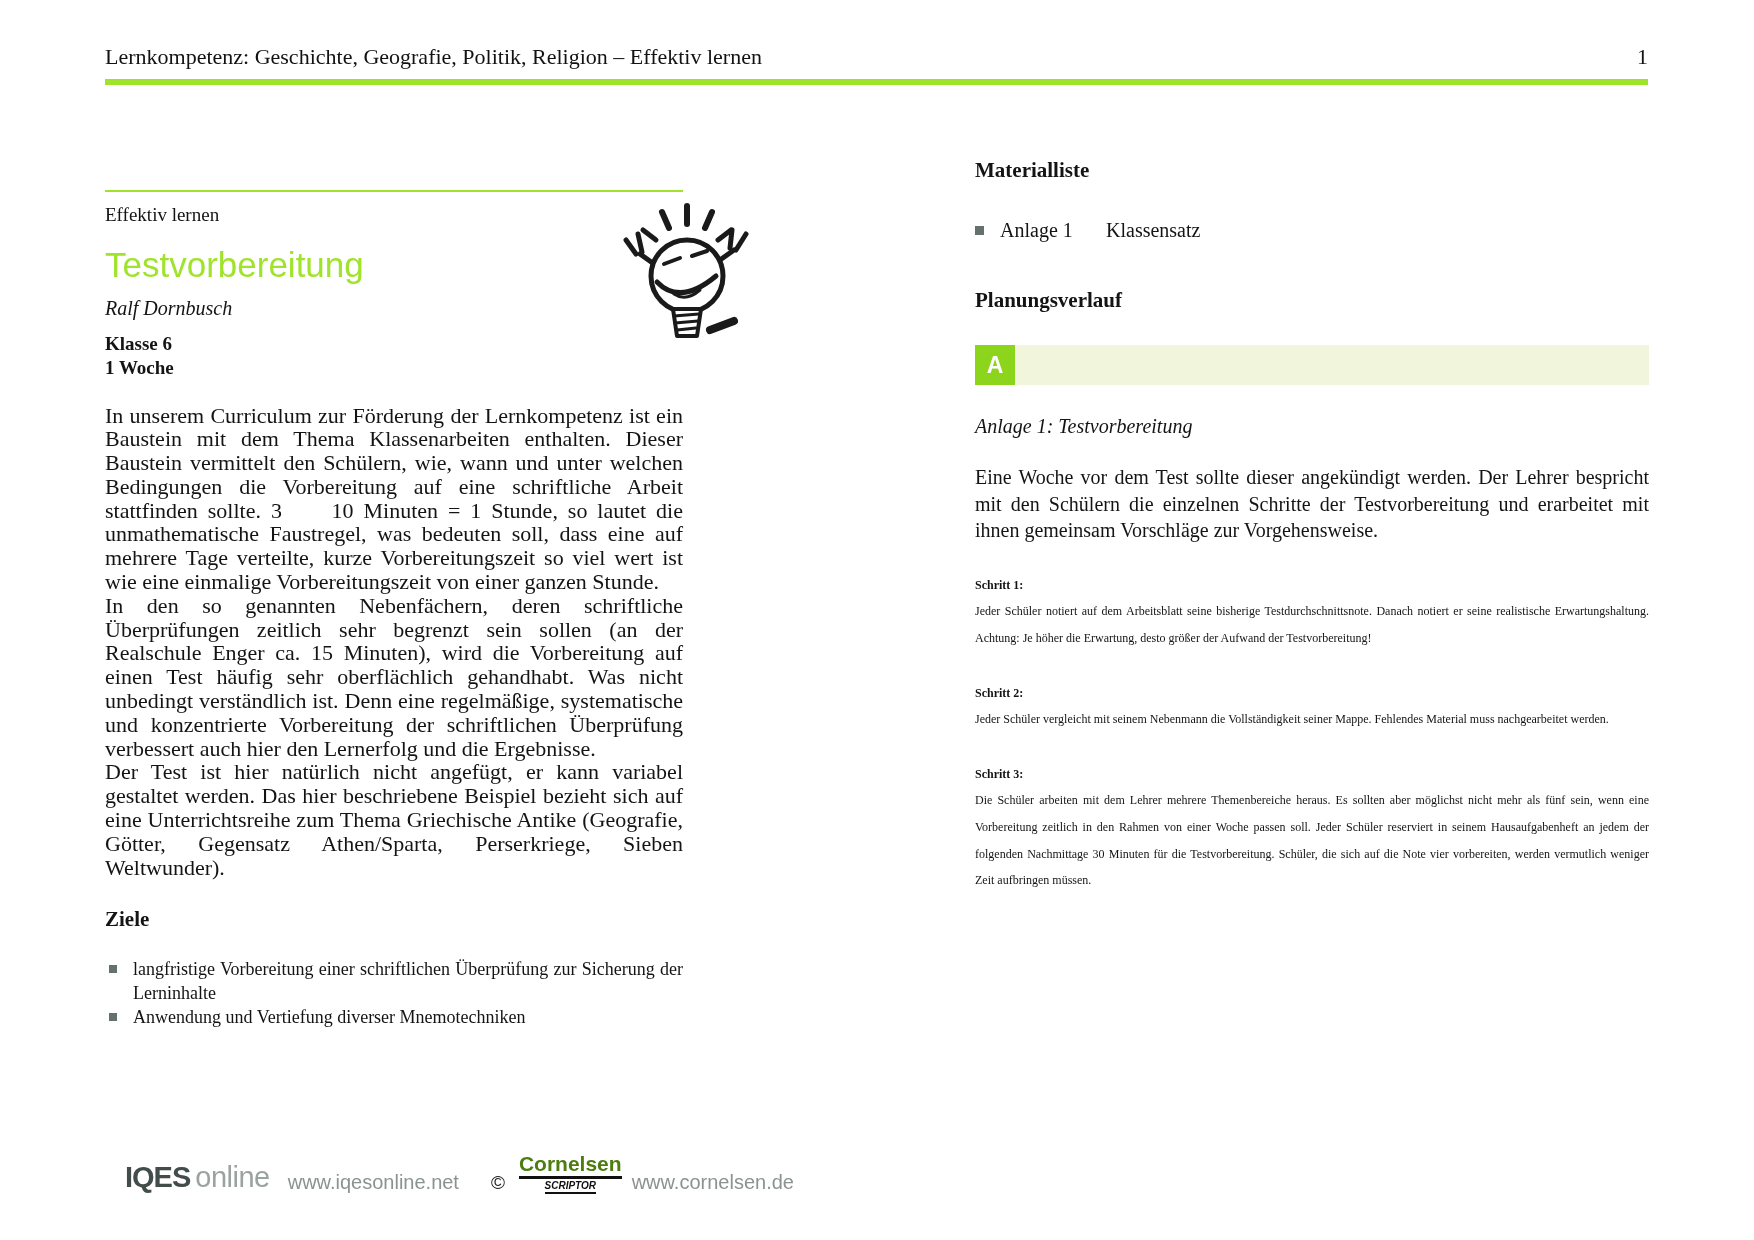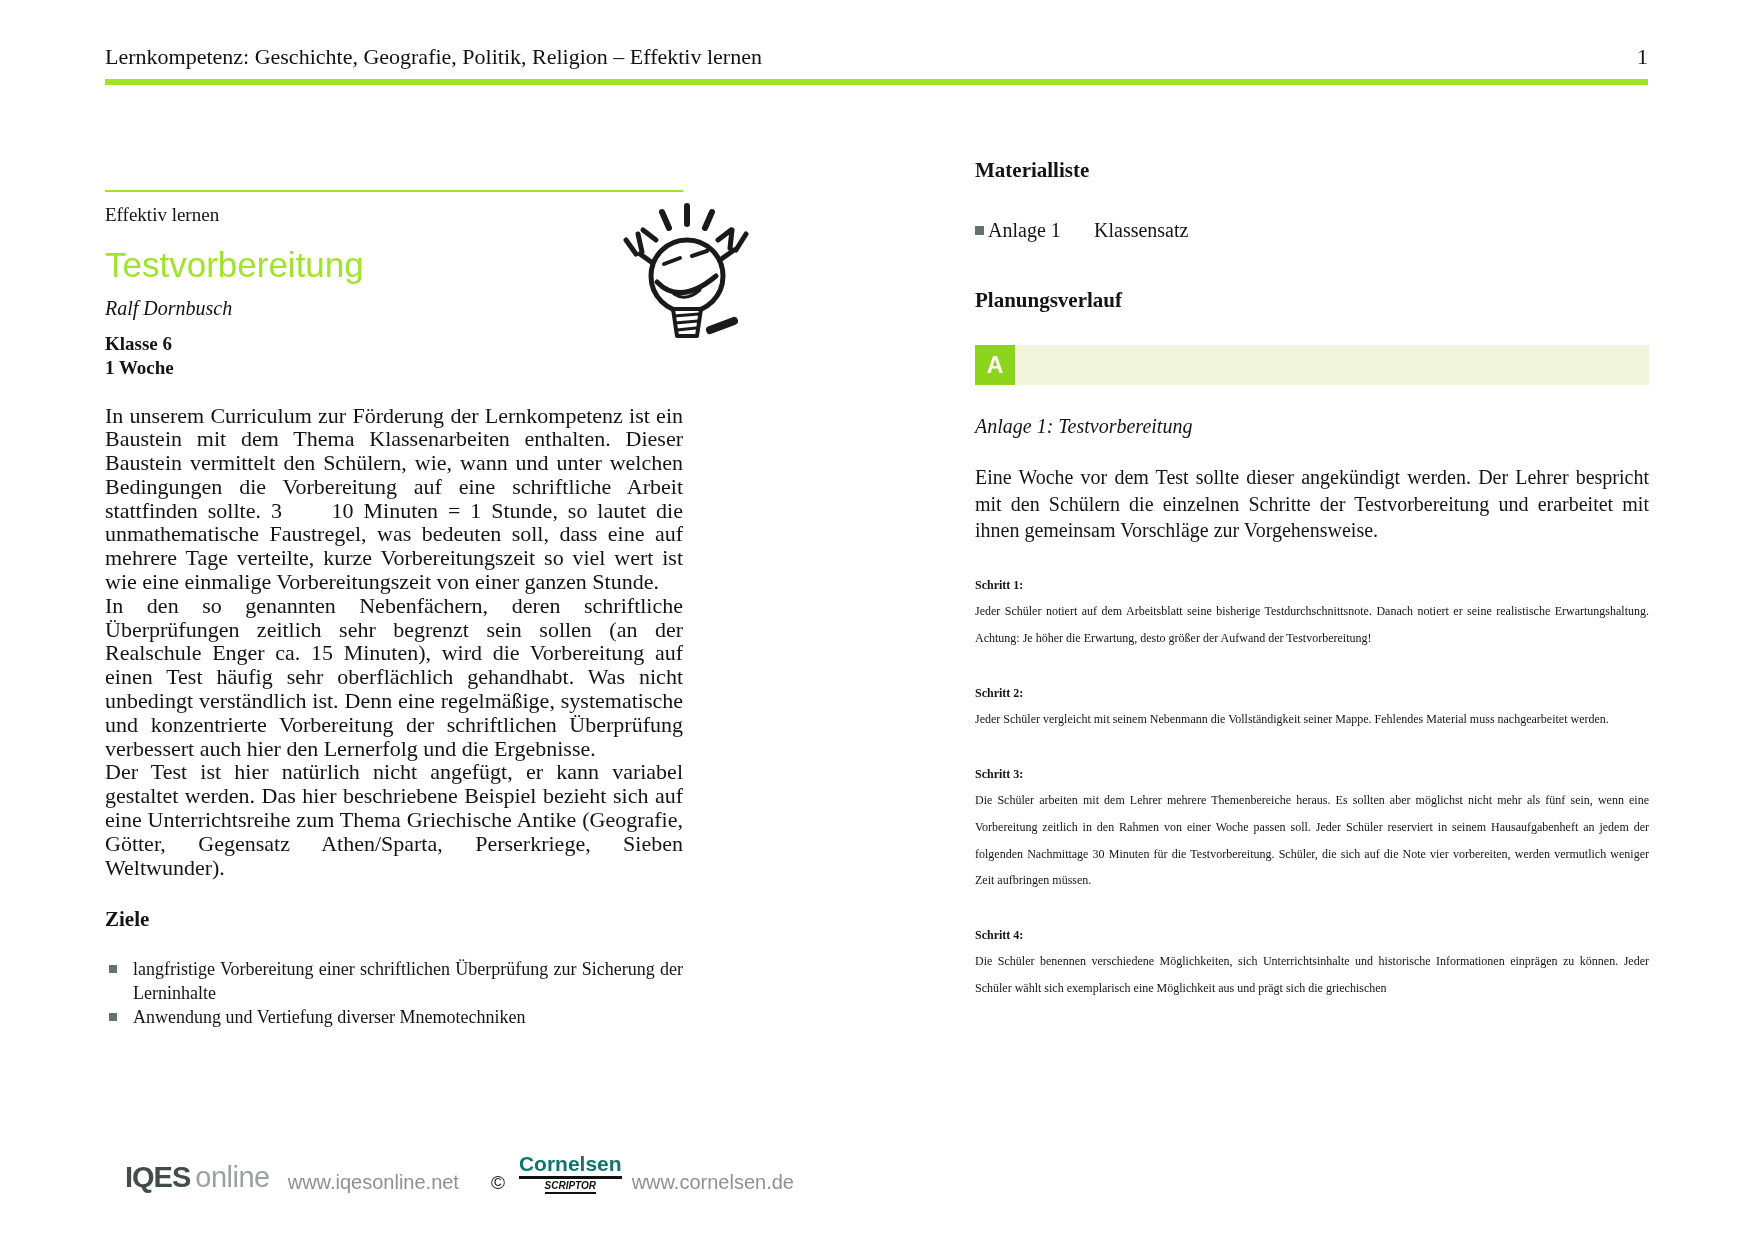--- a/index.html
+++ b/index.html
@@ -36,7 +36,7 @@
   .section-heading{font-size:21px;font-weight:bold;}
   .material-row{margin-top:36px;display:flex;align-items:center;font-size:20px;}
   .mat-bullet{width:9px;height:9px;background:var(--bullet,#66716d);flex:none;}
-  .mat-name{margin-left:4px;width:106px;}
+  .mat-name{margin-left:16px;width:106px;}
   .mat-qty{margin-left:0;}
   .plan-heading{margin-top:46px;}
   .banner{margin-top:32px;height:40px;display:flex;align-items:stretch;

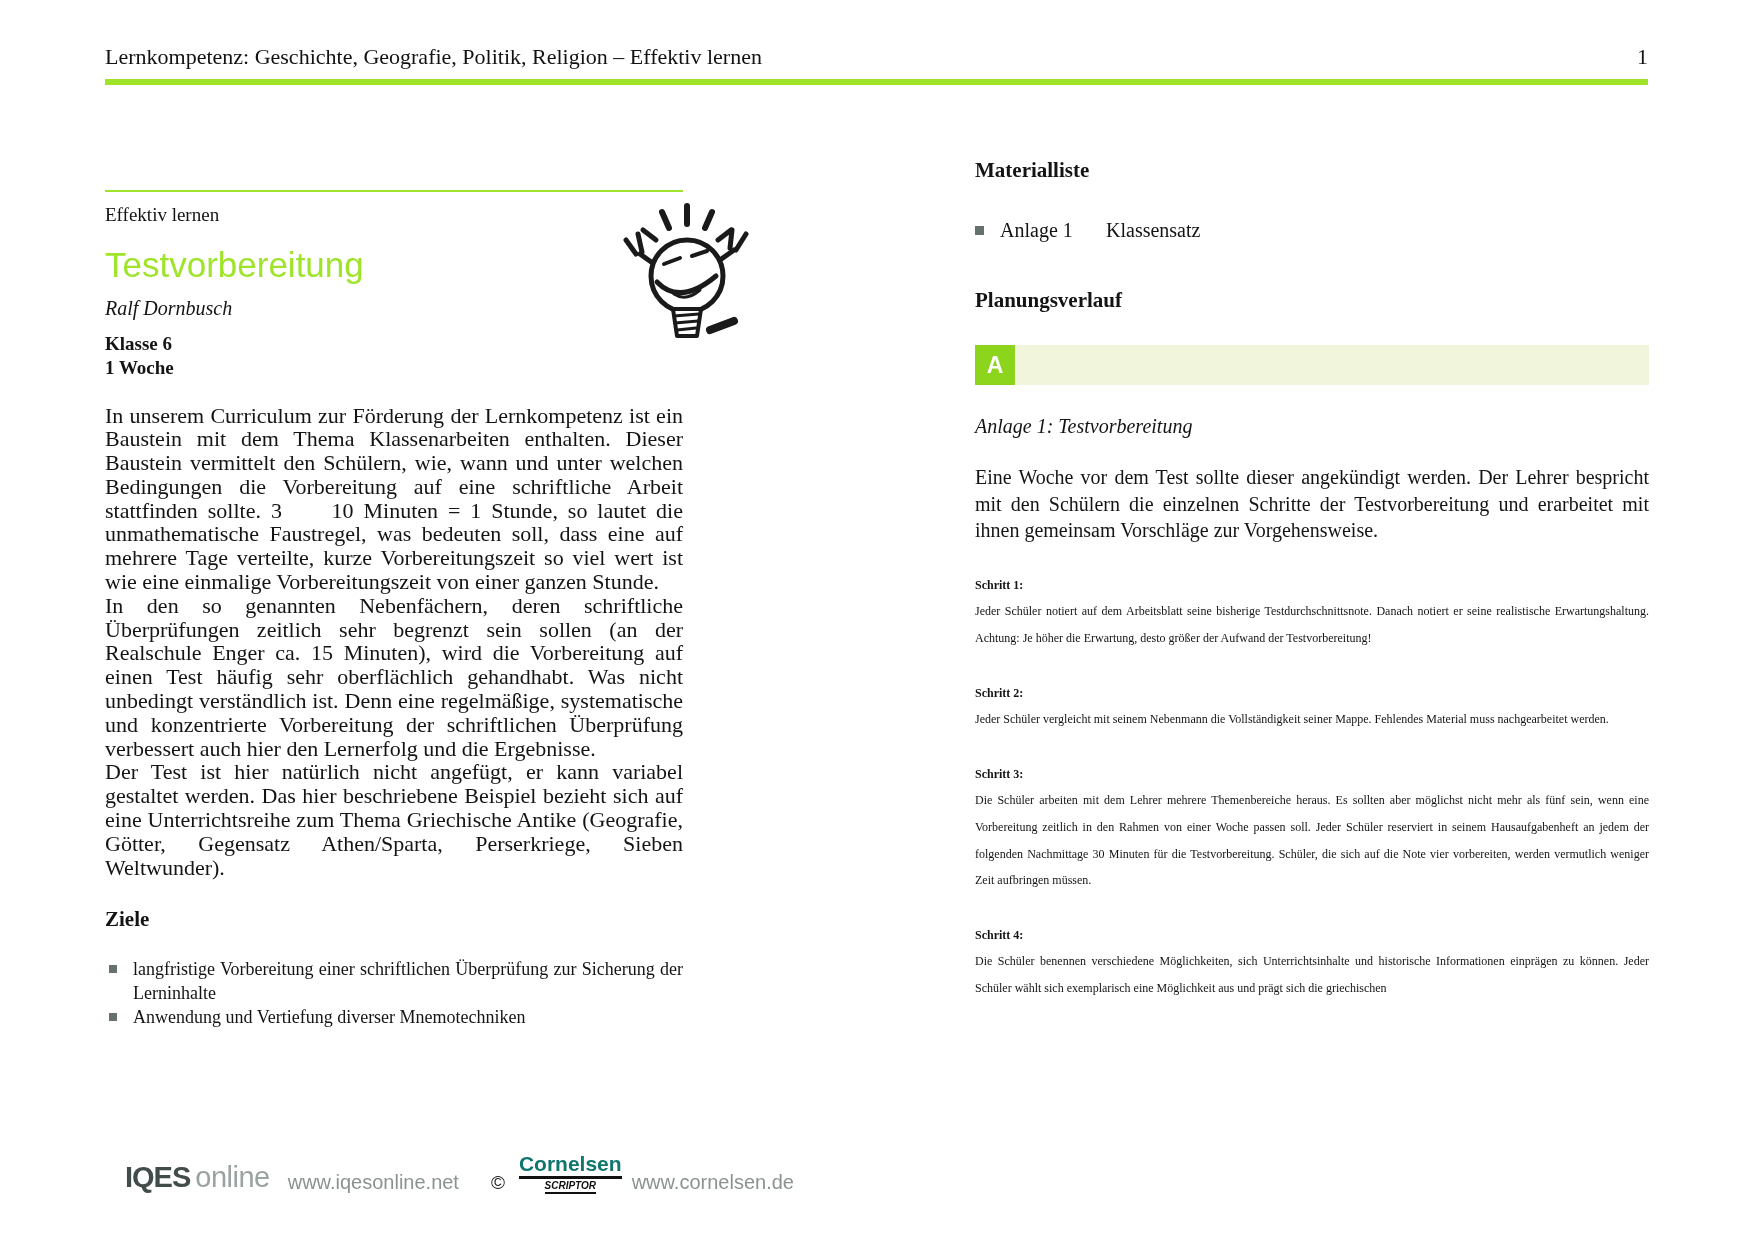--- a/index.html
+++ b/index.html
@@ -164,10 +164,6 @@
     <div class="step-label">Schritt 3:</div>
     <div class="step-text">Die Schüler arbeiten mit dem Lehrer mehrere Themenbereiche heraus. Es sollten aber möglichst nicht mehr als fünf sein, wenn eine Vorbereitung zeitlich in den Rahmen von einer Woche passen soll. Jeder Schüler reserviert in seinem Hausaufgabenheft an jedem der folgenden Nachmittage 30 Minuten für die Testvorbereitung. Schüler, die sich auf die Note vier vorbereiten, werden vermutlich weniger Zeit aufbringen müssen.</div>
   </div>
-  <div class="step">
-    <div class="step-label">Schritt 4:</div>
-    <div class="step-text">Die Schüler benennen verschiedene Möglichkeiten, sich Unterrichtsinhalte und historische Informationen einprägen zu können. Jeder Schüler wählt sich exemplarisch eine Möglichkeit aus und prägt sich die griechischen</div>
-  </div>
 </div>
 
 <div class="page-footer">

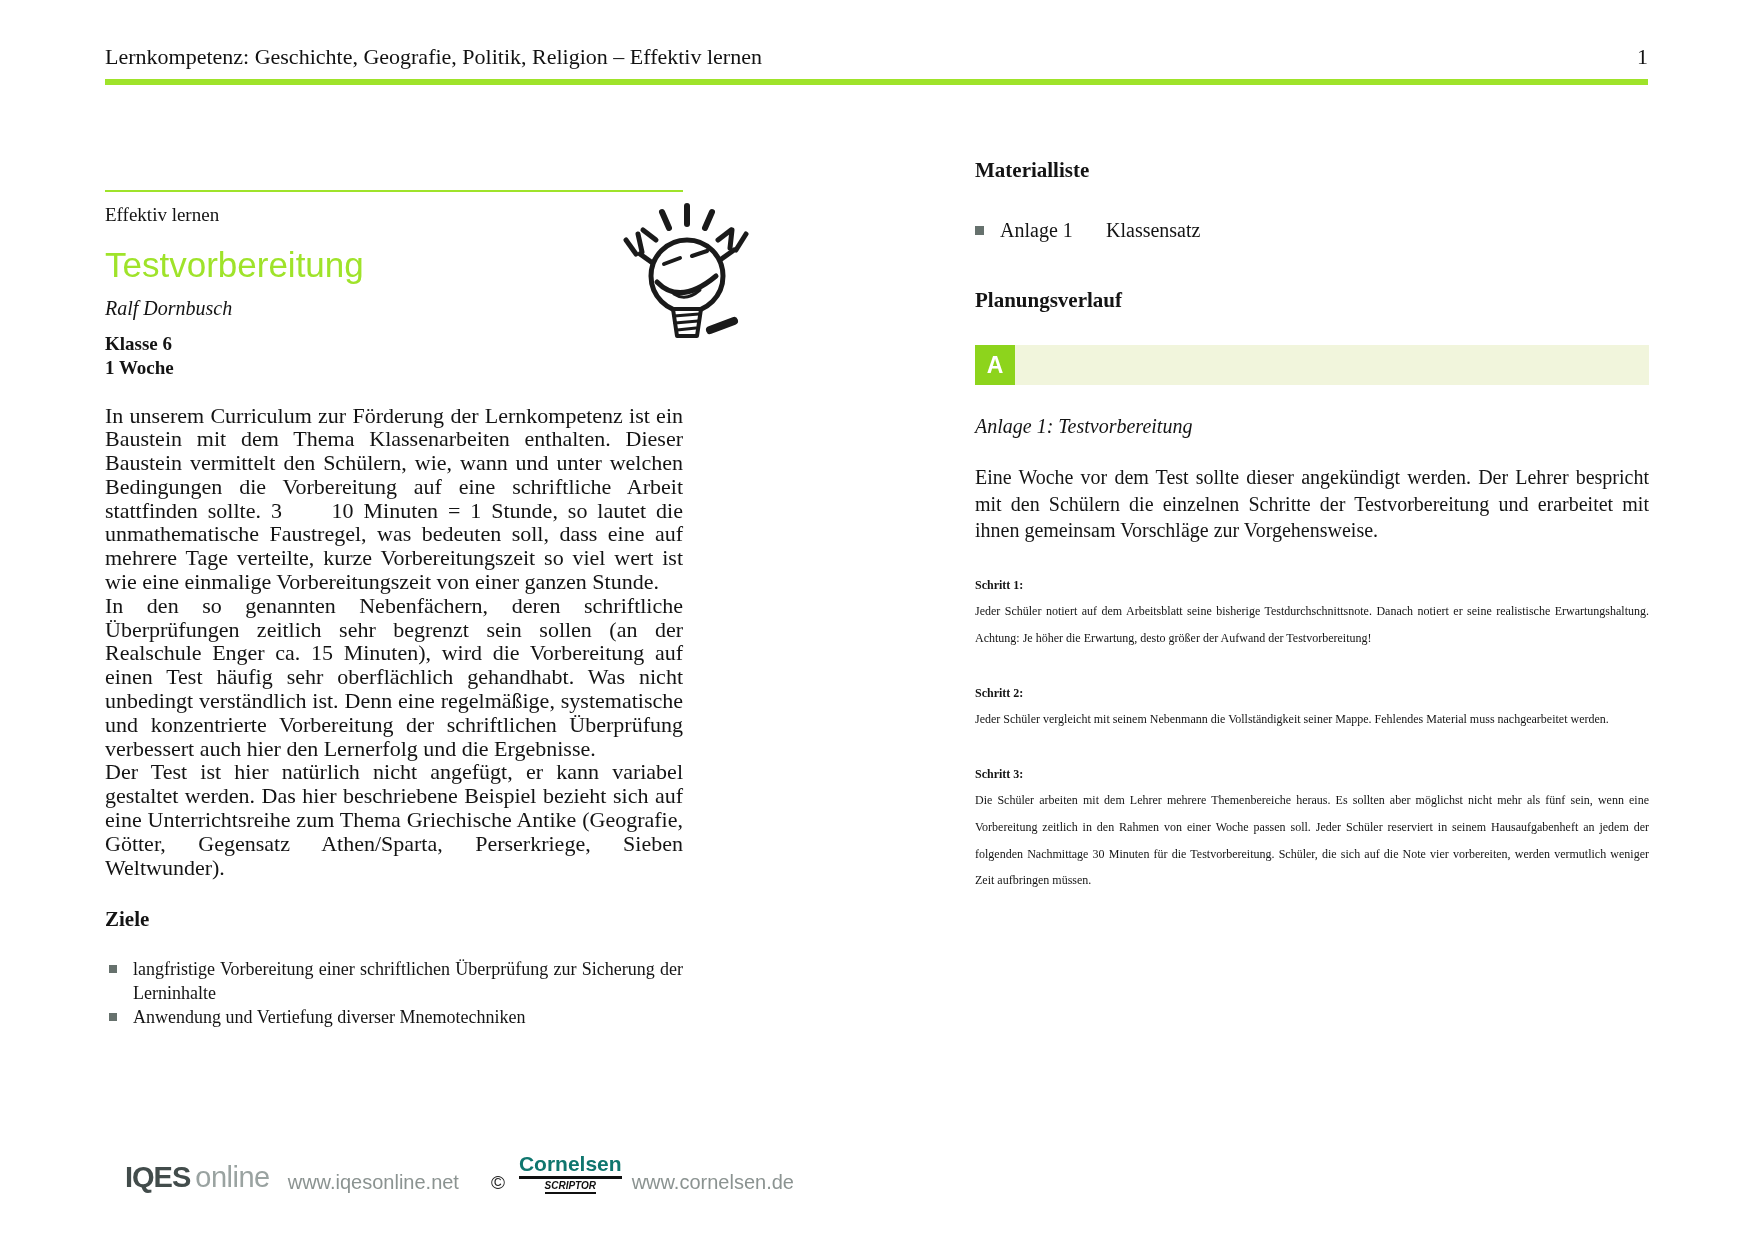--- a/index.html
+++ b/index.html
@@ -59,7 +59,7 @@
   .footer-url{font-size:20px;color:var(--footer_gray,#8b9391);margin-left:18px;}
   .copyright{font-size:19px;color:#222222;margin-left:32px;}
   .cornelsen{margin-left:14px;display:flex;flex-direction:column;align-items:center;}
-  .corn-name{font-size:21px;font-weight:bold;color:#0f766e;line-height:1;
+  .corn-name{font-size:21px;font-weight:bold;color:#4d7c0f;line-height:1;
     border-bottom:3px solid #101010;padding-bottom:2px;}
   .corn-sub{font-size:10px;font-style:italic;font-weight:bold;color:#101010;
     border-bottom:2px solid #101010;line-height:1.3;}

